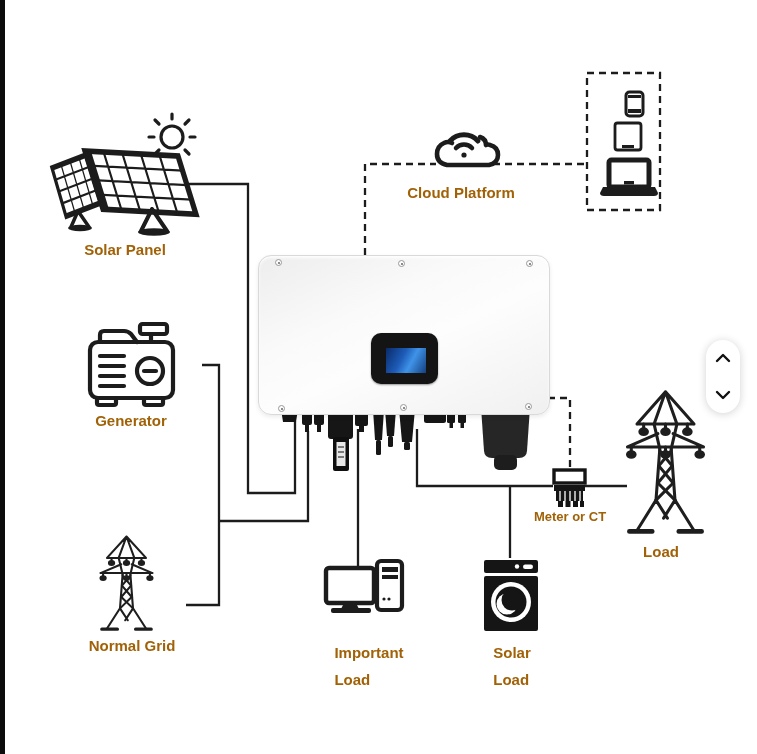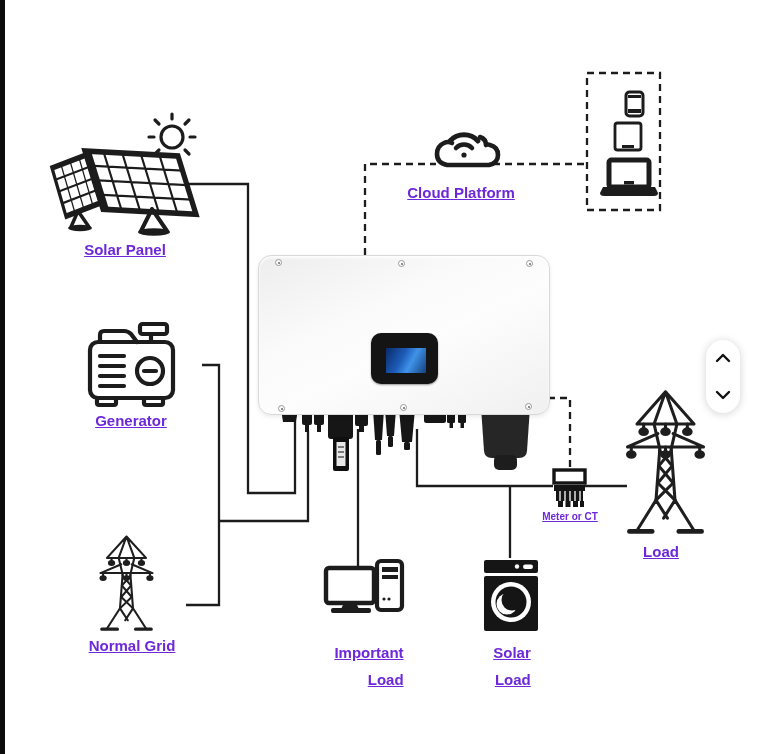--- a/index.html
+++ b/index.html
@@ -7,8 +7,8 @@
          font-family:"Liberation Sans", sans-serif;}
   #edge-bar{position:absolute;left:0;top:0;width:5px;height:754px;background:#0c0c0c;}
   svg.layer{position:absolute;left:0;top:0;}
-  .lbl{position:absolute;transform:translateX(-50%);color:#6d28d9;font-weight:600;
-       font-size:15px;white-space:nowrap;text-align:right;line-height:17px;text-decoration:underline;}
+  .lbl{position:absolute;transform:translateX(-50%);color:#a16207;font-weight:600;
+       font-size:15px;white-space:nowrap;text-align:left;line-height:17px;}
   .lbl.small{font-size:10px;}
   .lbl .ln{display:block;margin-top:10px;}
   

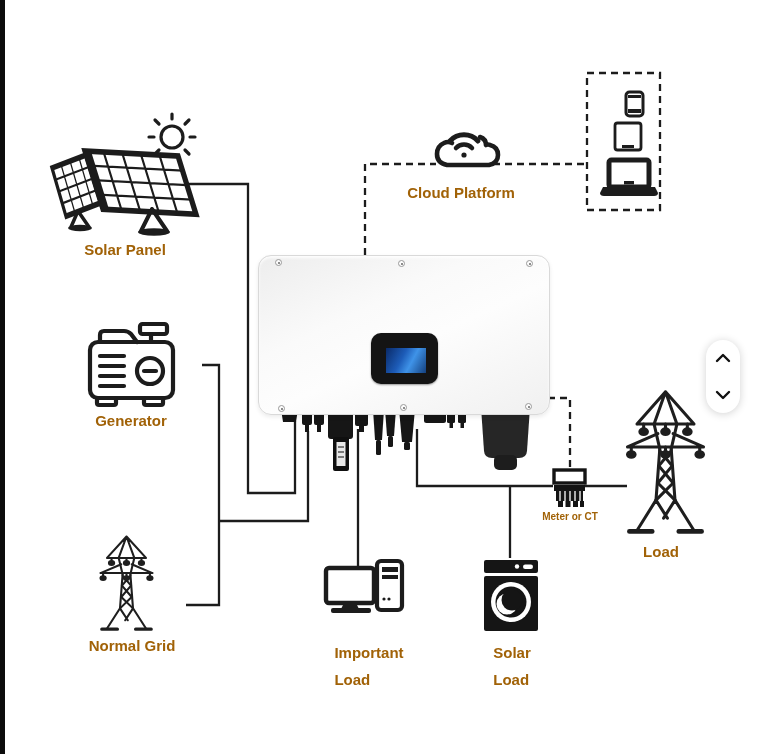--- a/index.html
+++ b/index.html
@@ -9,7 +9,7 @@
   svg.layer{position:absolute;left:0;top:0;}
   .lbl{position:absolute;transform:translateX(-50%);color:#a16207;font-weight:600;
        font-size:15px;white-space:nowrap;text-align:left;line-height:17px;}
-  .lbl.small{font-size:10px;}
+  .lbl.small{font-size:13px;}
   .lbl .ln{display:block;margin-top:10px;}
   
   #inverter{position:absolute;left:258px;top:255px;width:290px;height:158px;border-radius:13px;

